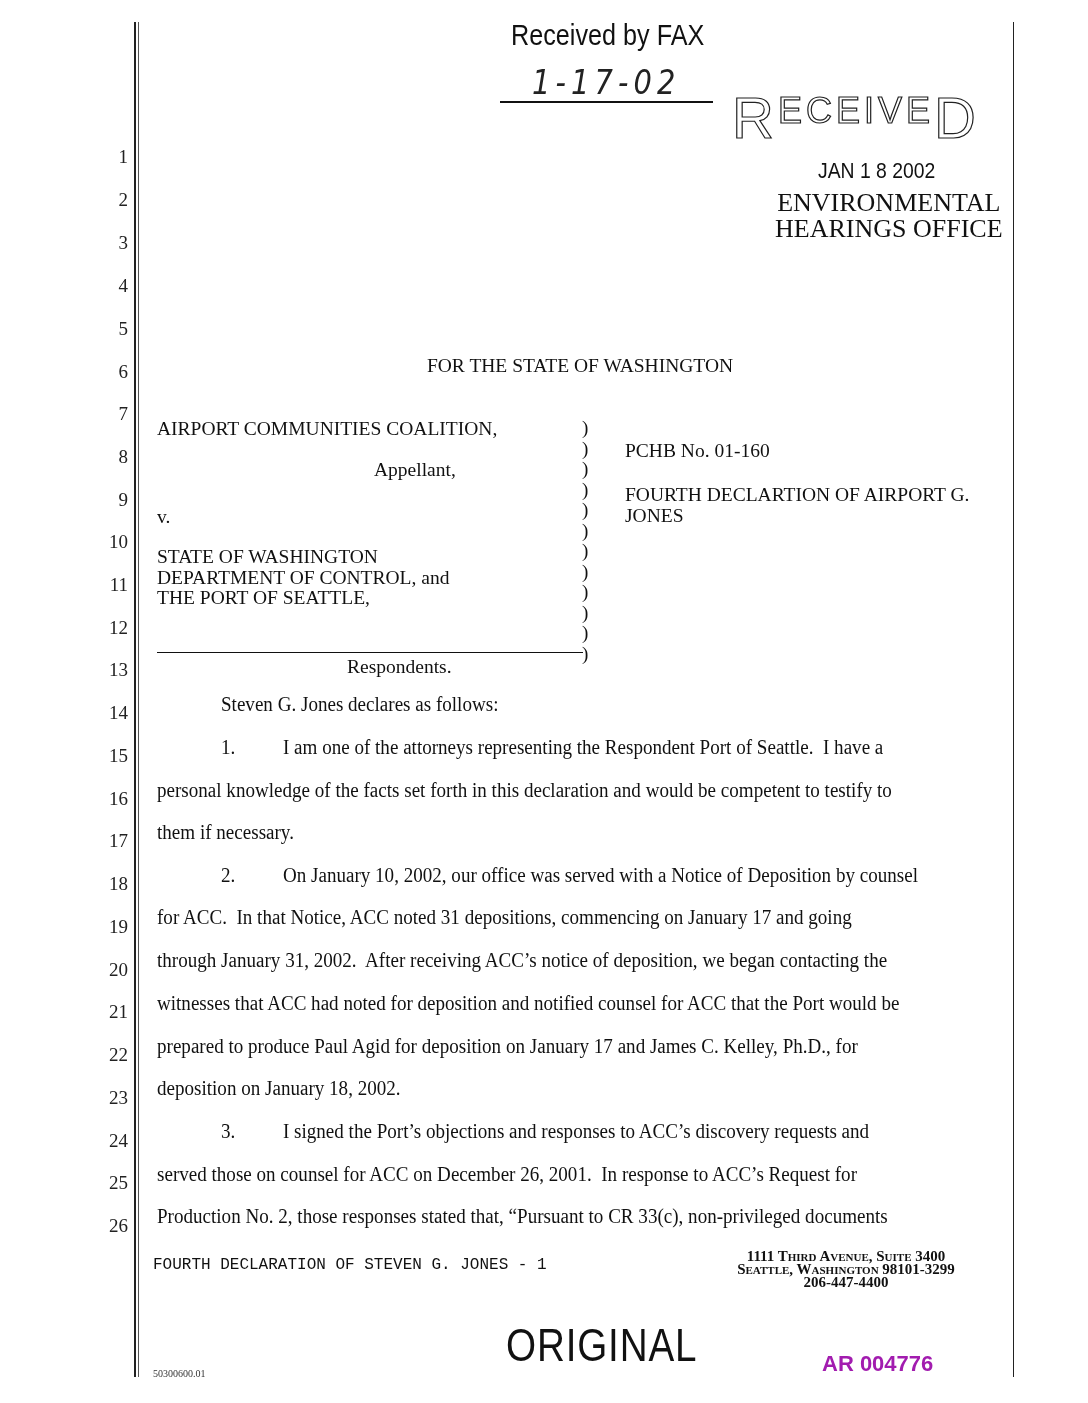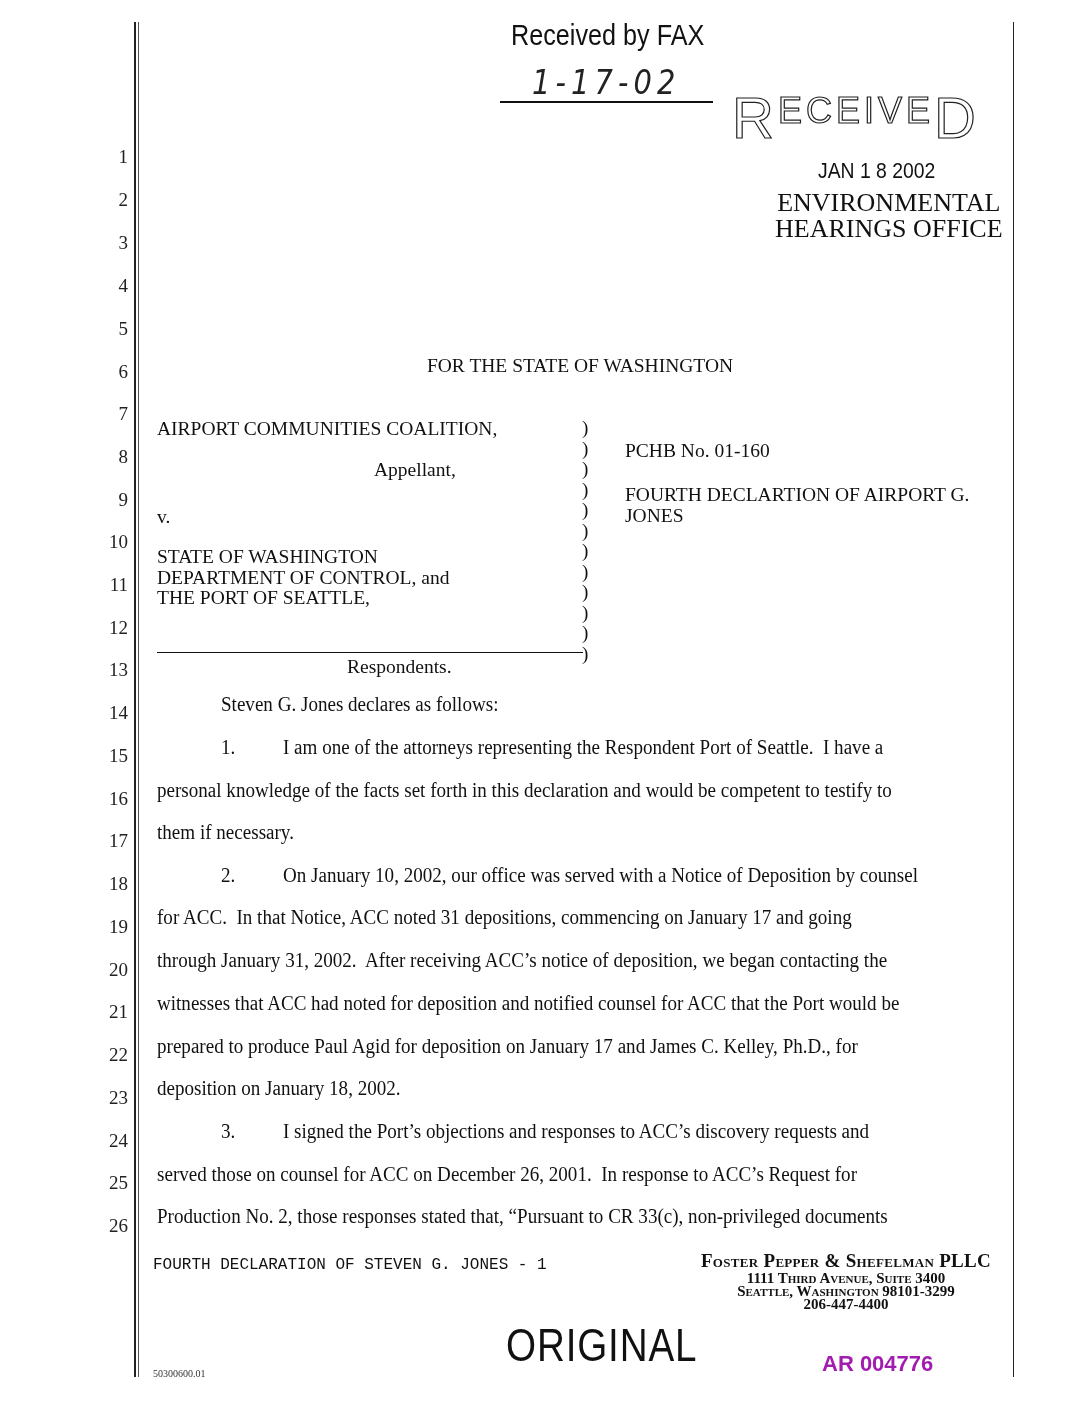--- a/index.html
+++ b/index.html
@@ -150,7 +150,6 @@
 <div class="abs doc-id serif">50300600.01</div>
 <div class="abs original">ORIGINAL</div>
 <div class="abs firm">
-  <div class="firm-name">Foster Pepper &amp; Shefelman PLLC</div>
   <div class="firm-line">1111 Third Avenue, Suite 3400</div>
   <div class="firm-line">Seattle, Washington 98101-3299</div>
   <div class="firm-line">206-447-4400</div>

